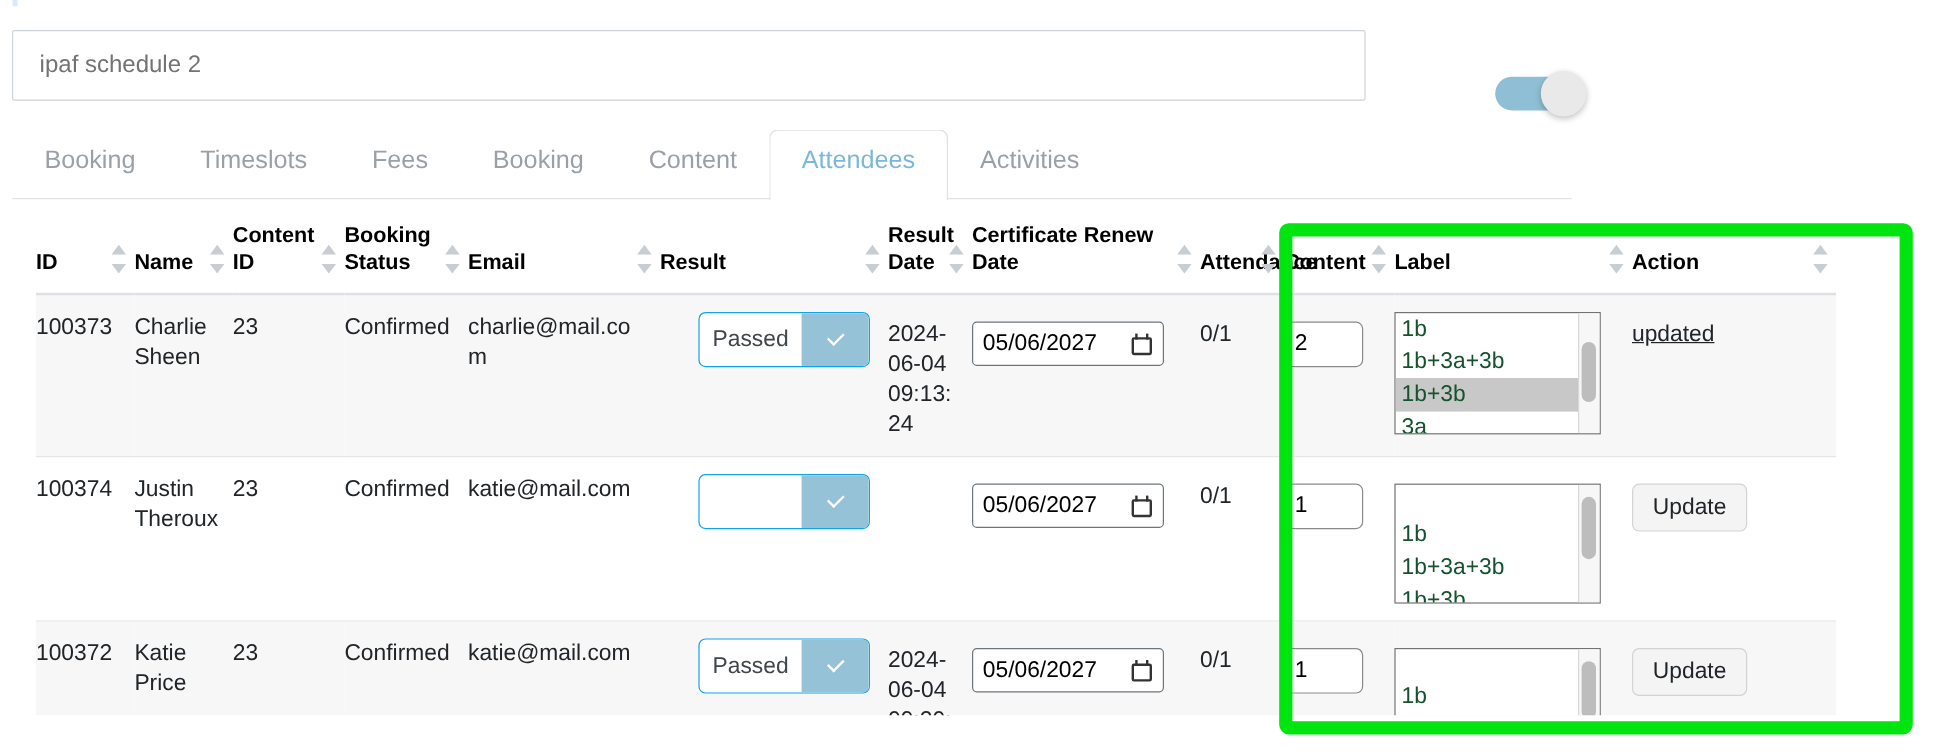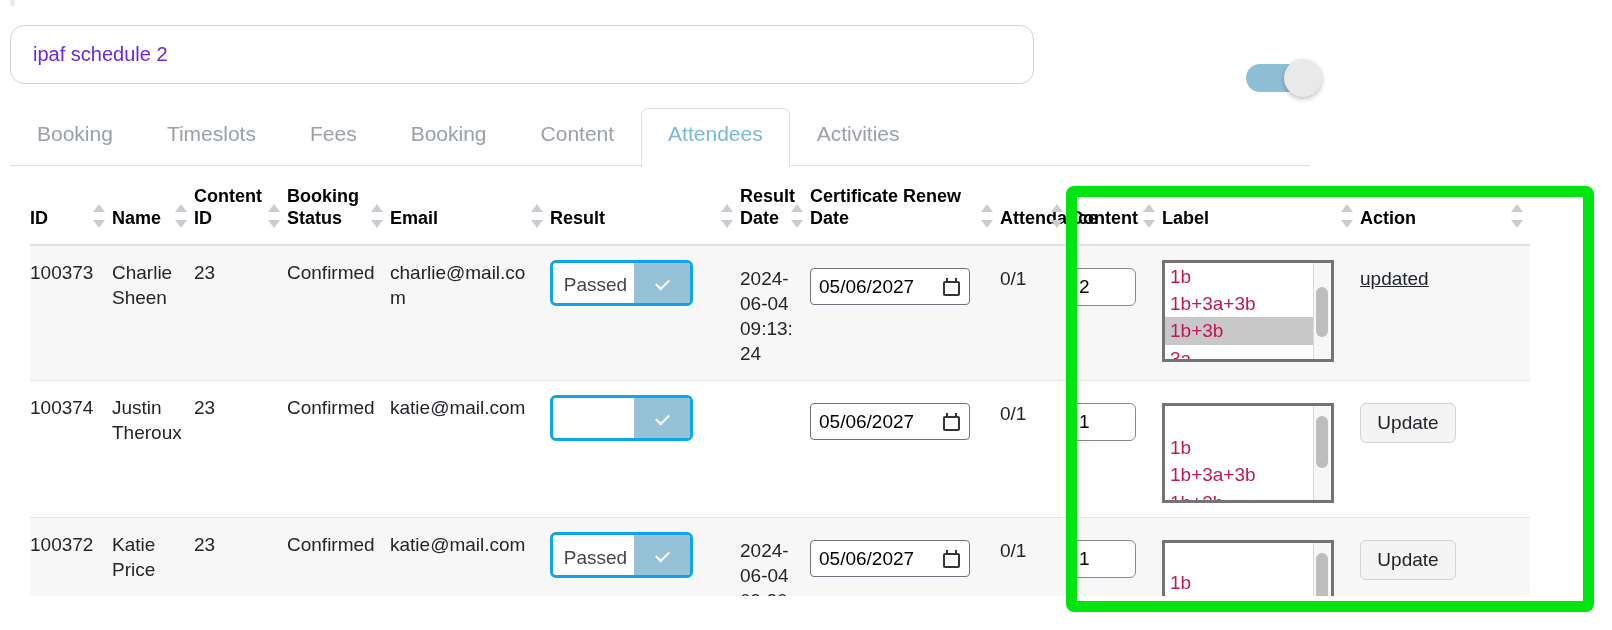--- a/index.html
+++ b/index.html
@@ -33,12 +33,12 @@
     width: 1310px; height: 62px;
   }
   .title-input {
-    width: 1024px; height: 59px;
+    width: 1128px; height: 59px;
     border: 1px solid #ced4da;
-    border-radius: 14px;
+    border-radius: 2px;
     background: #fff;
     font-size: 20px;
-    color: #6d28d9;
+    color: #737373;
     padding: 0 22px;
     font-family: "Liberation Sans", sans-serif;
     outline: none;

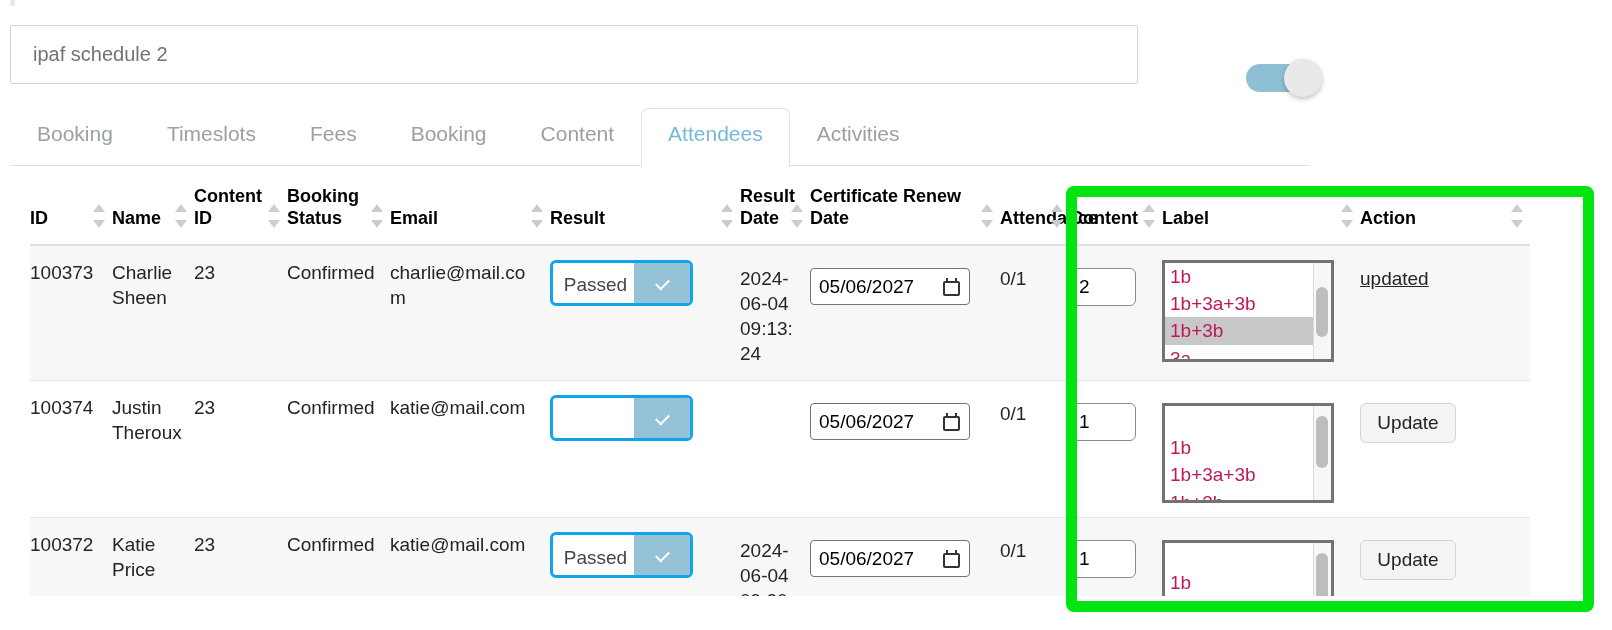--- a/index.html
+++ b/index.html
@@ -144,11 +144,12 @@
   .result-select {
     position: relative;
     width: 143px; height: 46px;
-    border: 3px solid #0ea5e9;
+    border: 1px solid #0ea5e9;
     border-radius: 6px;
     background: #fff;
     overflow: hidden;
     cursor: pointer;
+    margin-left: 32px;
   }
   .result-select .val {
     position: absolute; left: 0; top: 0;

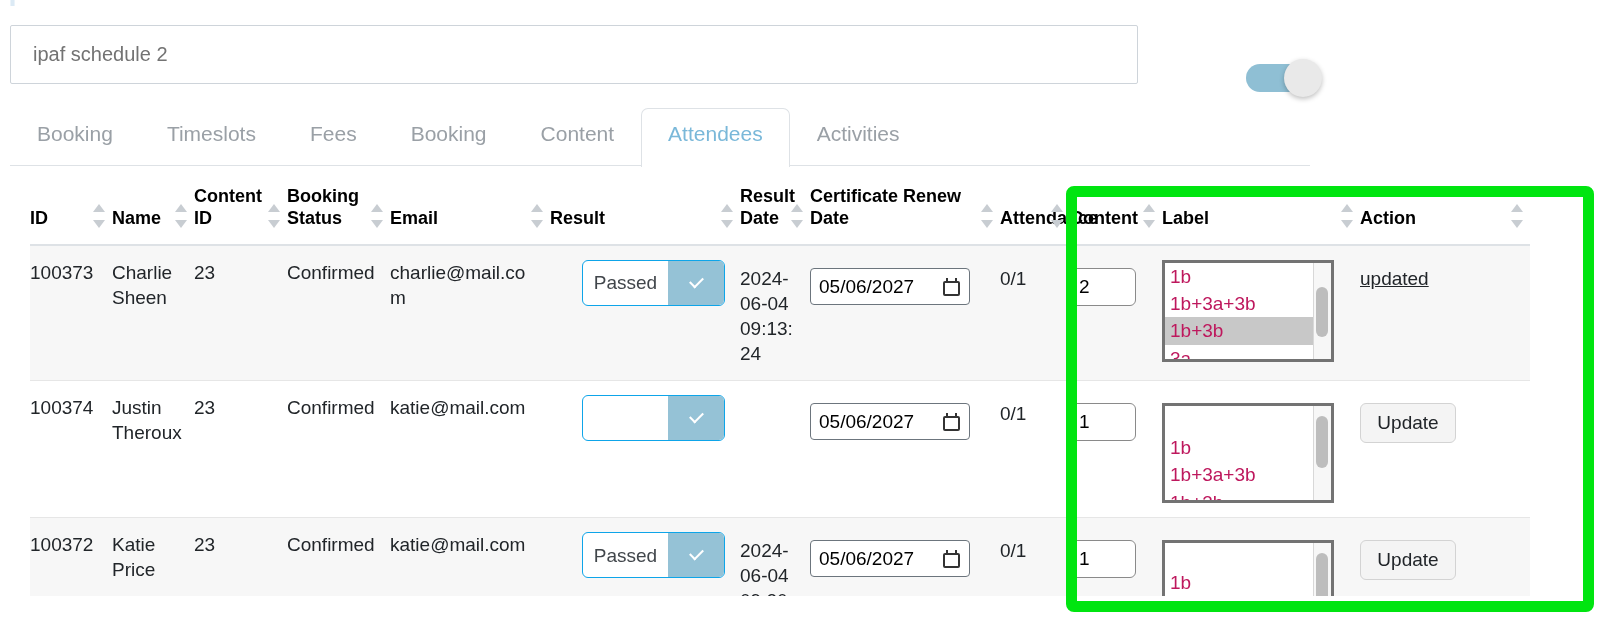--- a/index.html
+++ b/index.html
@@ -217,11 +217,11 @@
   .label-list {
     position: relative;
     width: 172px;
-    border: 3px solid #737373;
+    border: 1px solid #737373;
     background: #fff;
     overflow: hidden;
     font-size: 19px;
-    color: #be185d;
+    color: #14532d;
     cursor: pointer;
   }
   .label-list .opts { padding: 0; }

